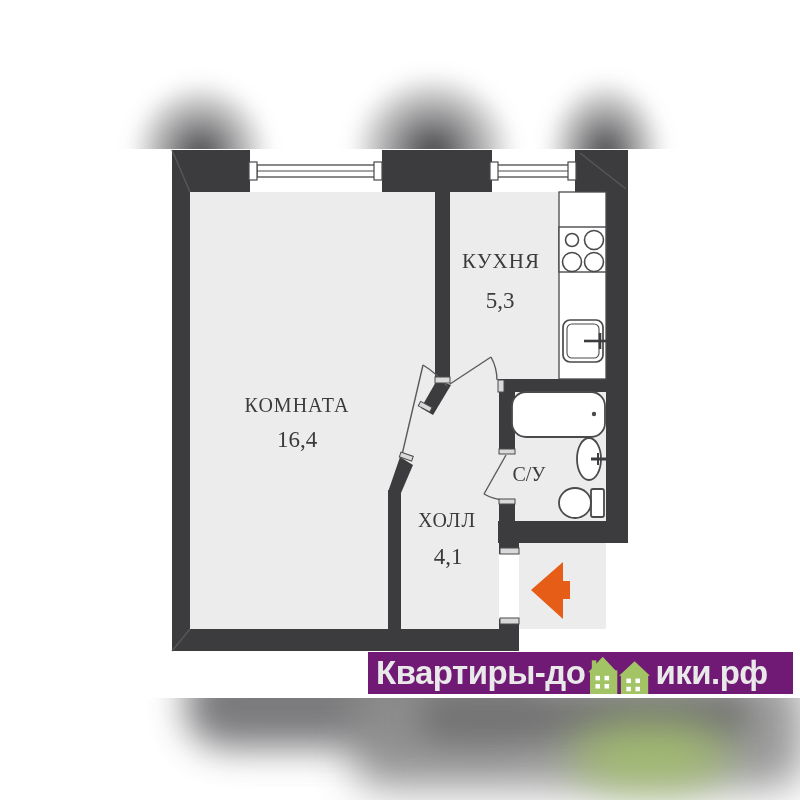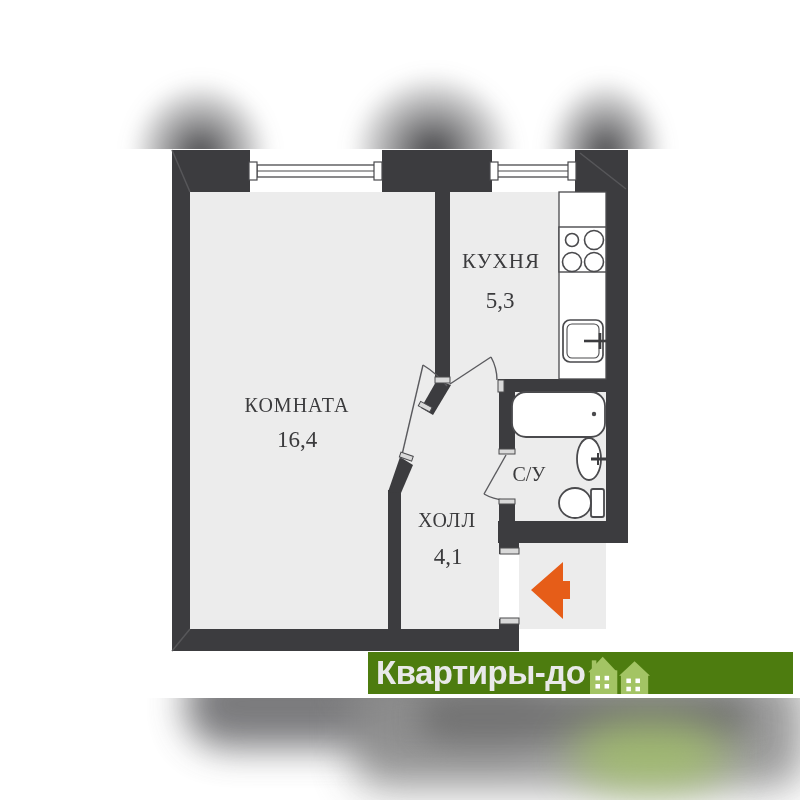--- a/index.html
+++ b/index.html
@@ -36,7 +36,7 @@
   
   .logo-bar{
     position:absolute;left:368px;top:652px;width:425px;height:42px;
-    background:#4d7c0f;display:flex;align-items:center;padding:0 0 0 8px;
+    background:#701a75;display:flex;align-items:center;padding:0 0 0 8px;
     box-sizing:border-box;white-space:nowrap;
   }
   .logo-text{

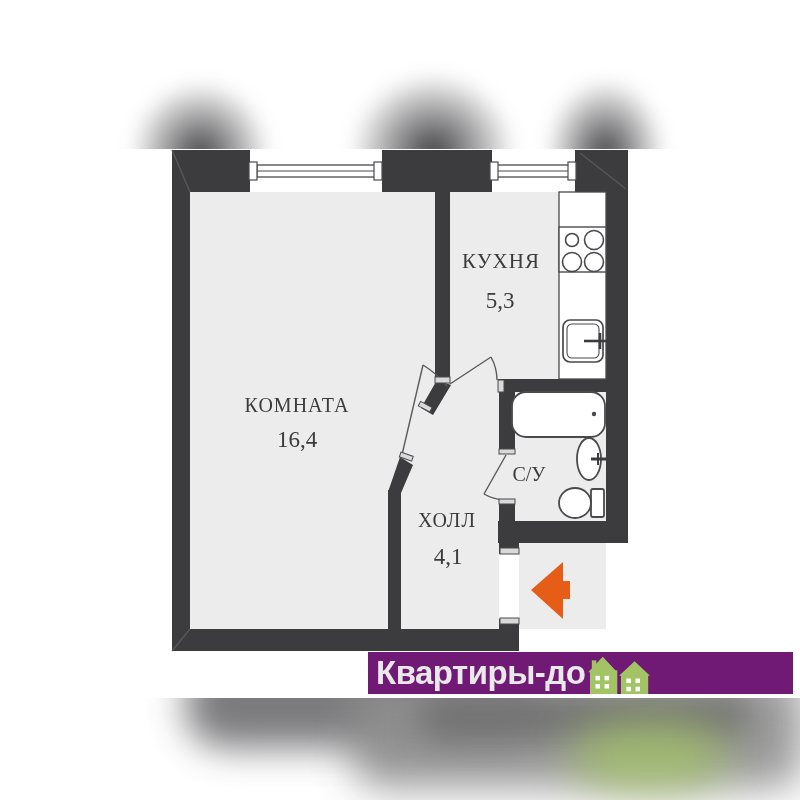--- a/index.html
+++ b/index.html
@@ -187,6 +187,7 @@
       <rect x="52" y="36" width="5" height="5"></rect>
     </g>
   </svg>
+  <span class="logo-text">ики.рф</span>
 </div>
 
 </body></html>

